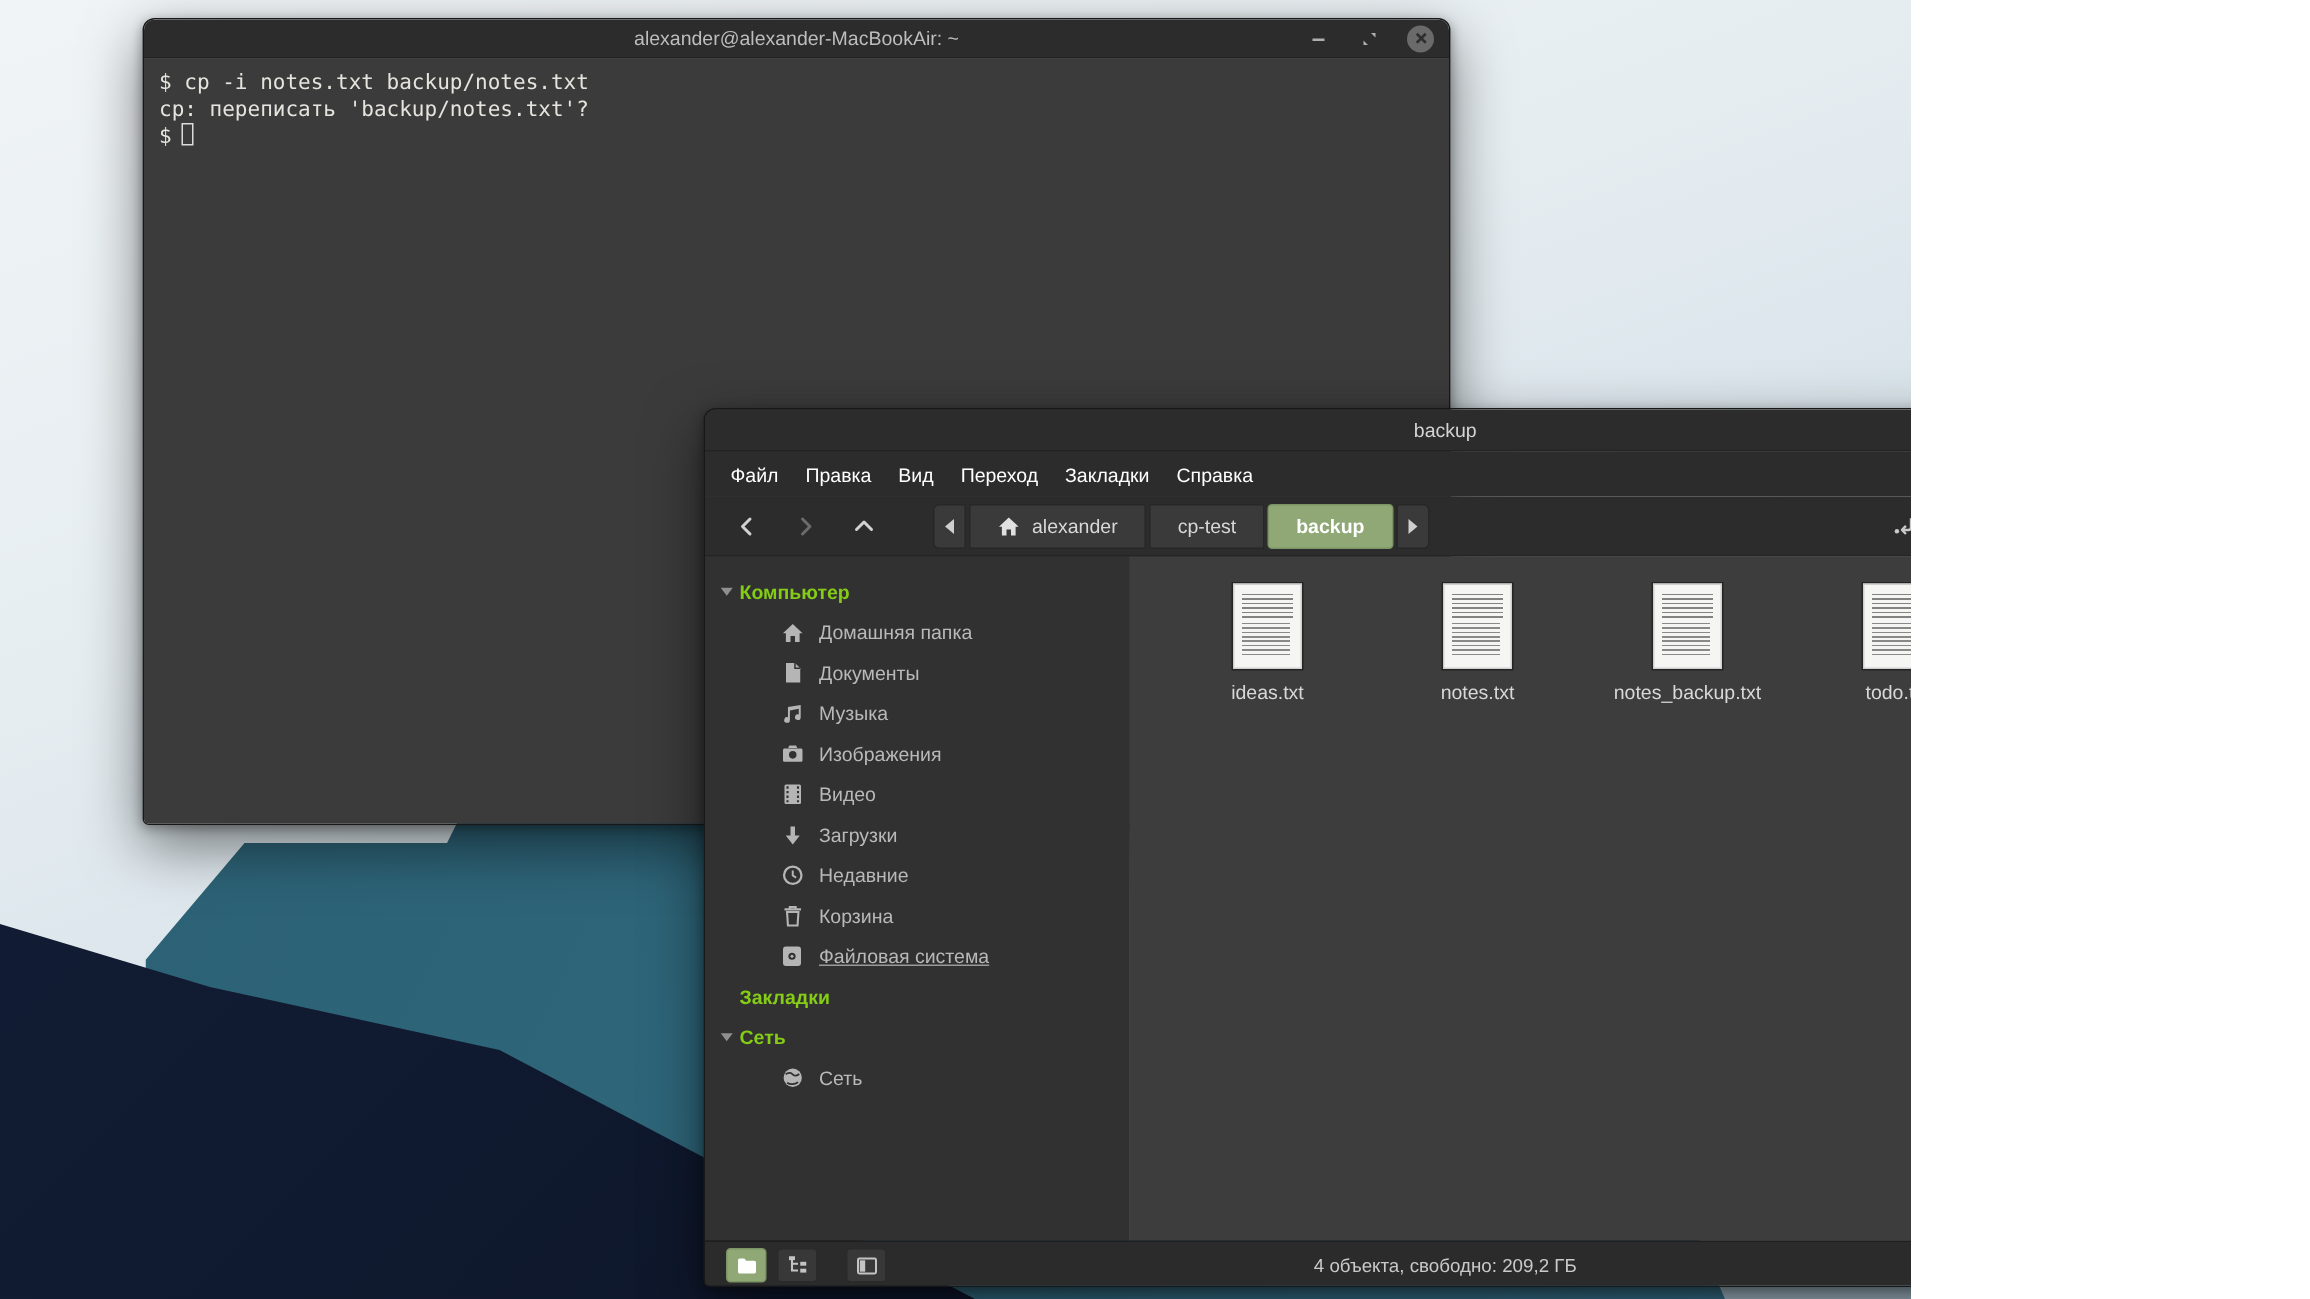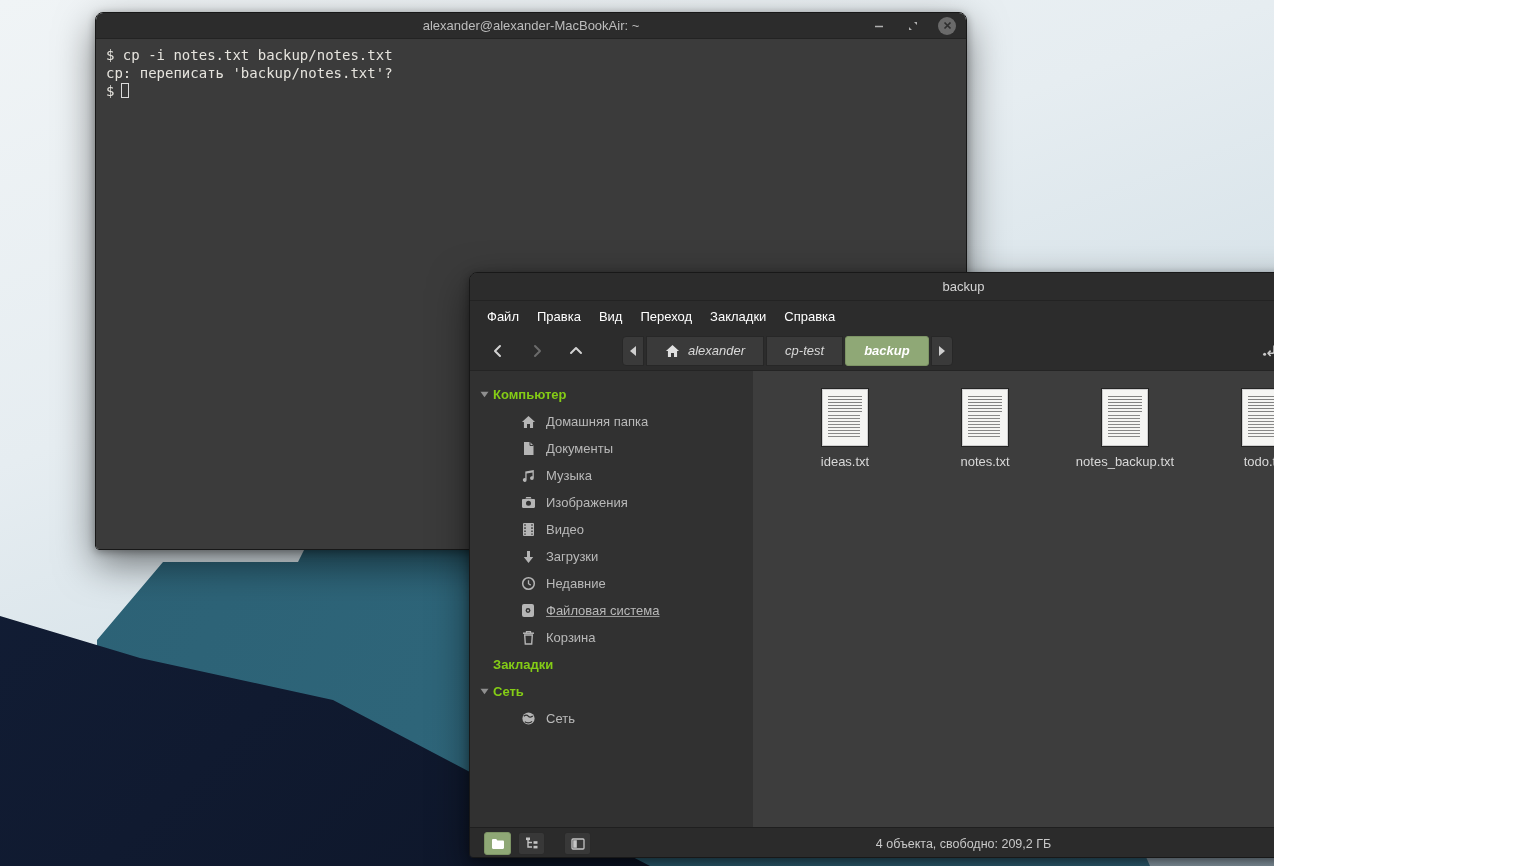--- a/index.html
+++ b/index.html
@@ -46,7 +46,7 @@
   .nav-btn { width:32px; height:28px; display:flex; align-items:center; justify-content:center; color:#d2d2d2; border-radius:3px; }
   .nav-btn.dim { color:#6b6b6b; }
   .nav-btn + .nav-btn { margin-left:7px; }
-  .crumbs { display:flex; align-items:center; margin-left:30px; gap:2px;font-style:italic; }
+  .crumbs { display:flex; align-items:center; margin-left:30px; gap:2px; }
   .crumb-arrow { width:22px; height:30px; background:#3a3a3a; border:1px solid #272727;
     display:flex; align-items:center; justify-content:center; color:#cfcfcf; }
   .crumb-arrow.first { border-radius:4px 0 0 4px; }

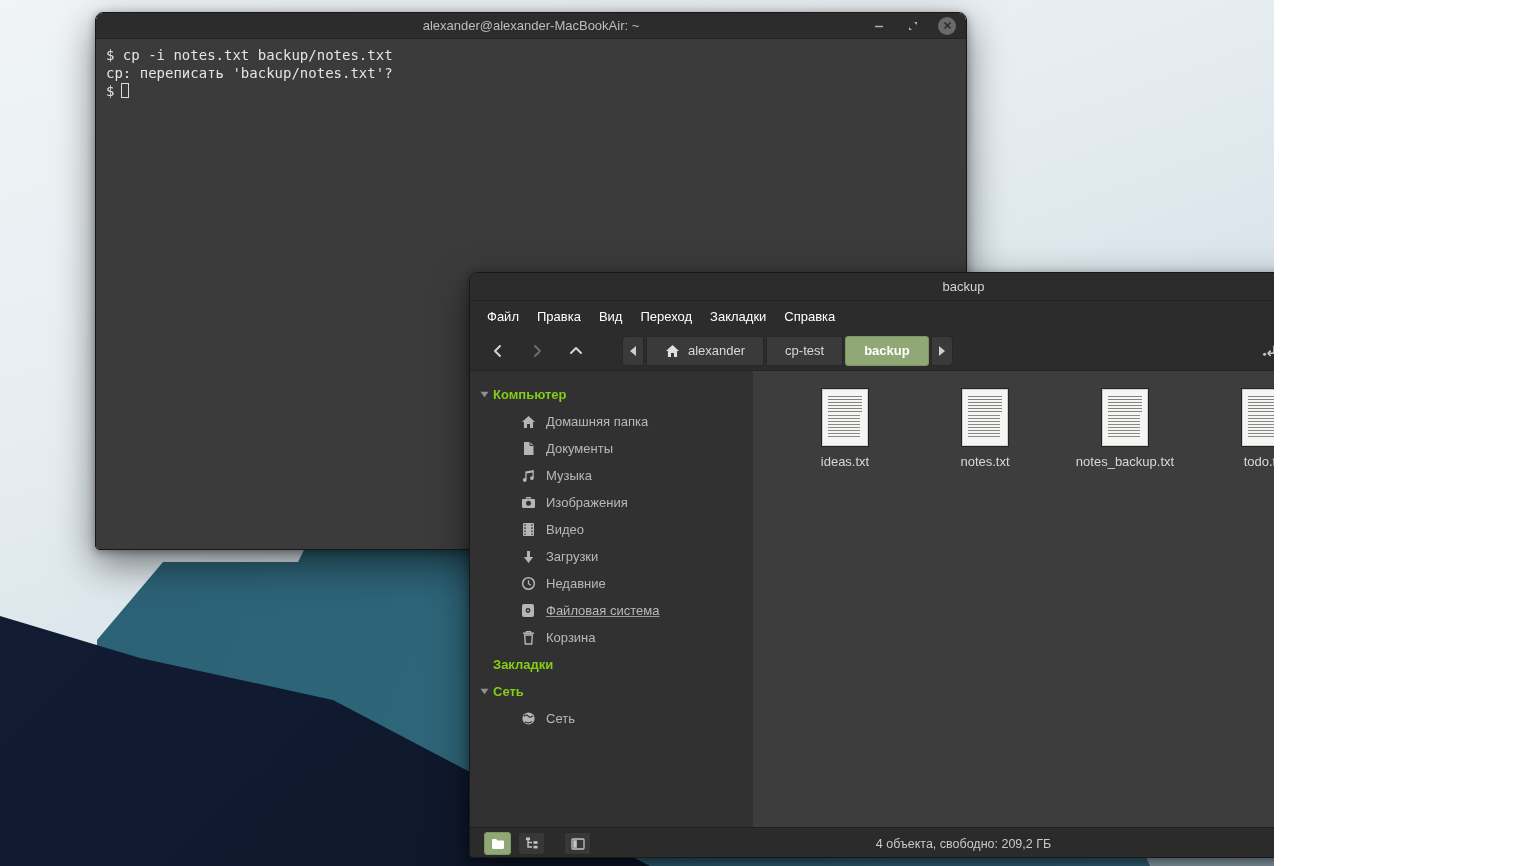--- a/index.html
+++ b/index.html
@@ -360,6 +360,21 @@
             </span>
     <span class="lbl">Недавние</span>
   </div>
+          <div class="sb-row item">
+    <span class="expander" style="visibility: hidden;">
+      <svg width="9" height="7" viewBox="0 0 9 7">
+                <path d="M0.5 0.8h8L4.5 6.2Z" fill="currentColor"></path>
+              </svg>
+    </span>
+    <span class="ic">
+              <svg width="13" height="15" viewBox="0 0 13 15">
+                <path d="M1 3.2h11" stroke="currentColor" stroke-width="1.5"></path>
+                <path d="M4.5 3V1.6h4V3" fill="none" stroke="currentColor" stroke-width="1.3"></path>
+                <path d="M2.7 5h7.6l-.6 9H3.3Z" fill="none" stroke="currentColor" stroke-width="1.4"></path>
+              </svg>
+            </span>
+    <span class="lbl">Корзина</span>
+  </div>
           <div class="sb-row underlined item">
     <span class="expander" style="visibility: hidden;">
       <svg width="9" height="7" viewBox="0 0 9 7">
@@ -374,21 +389,6 @@
               </svg>
             </span>
     <span class="lbl">Файловая система</span>
-  </div>
-          <div class="sb-row item">
-    <span class="expander" style="visibility: hidden;">
-      <svg width="9" height="7" viewBox="0 0 9 7">
-                <path d="M0.5 0.8h8L4.5 6.2Z" fill="currentColor"></path>
-              </svg>
-    </span>
-    <span class="ic">
-              <svg width="13" height="15" viewBox="0 0 13 15">
-                <path d="M1 3.2h11" stroke="currentColor" stroke-width="1.5"></path>
-                <path d="M4.5 3V1.6h4V3" fill="none" stroke="currentColor" stroke-width="1.3"></path>
-                <path d="M2.7 5h7.6l-.6 9H3.3Z" fill="none" stroke="currentColor" stroke-width="1.4"></path>
-              </svg>
-            </span>
-    <span class="lbl">Корзина</span>
   </div>
           <div class="sb-row section">
     <span class="expander" style="visibility: hidden;">

